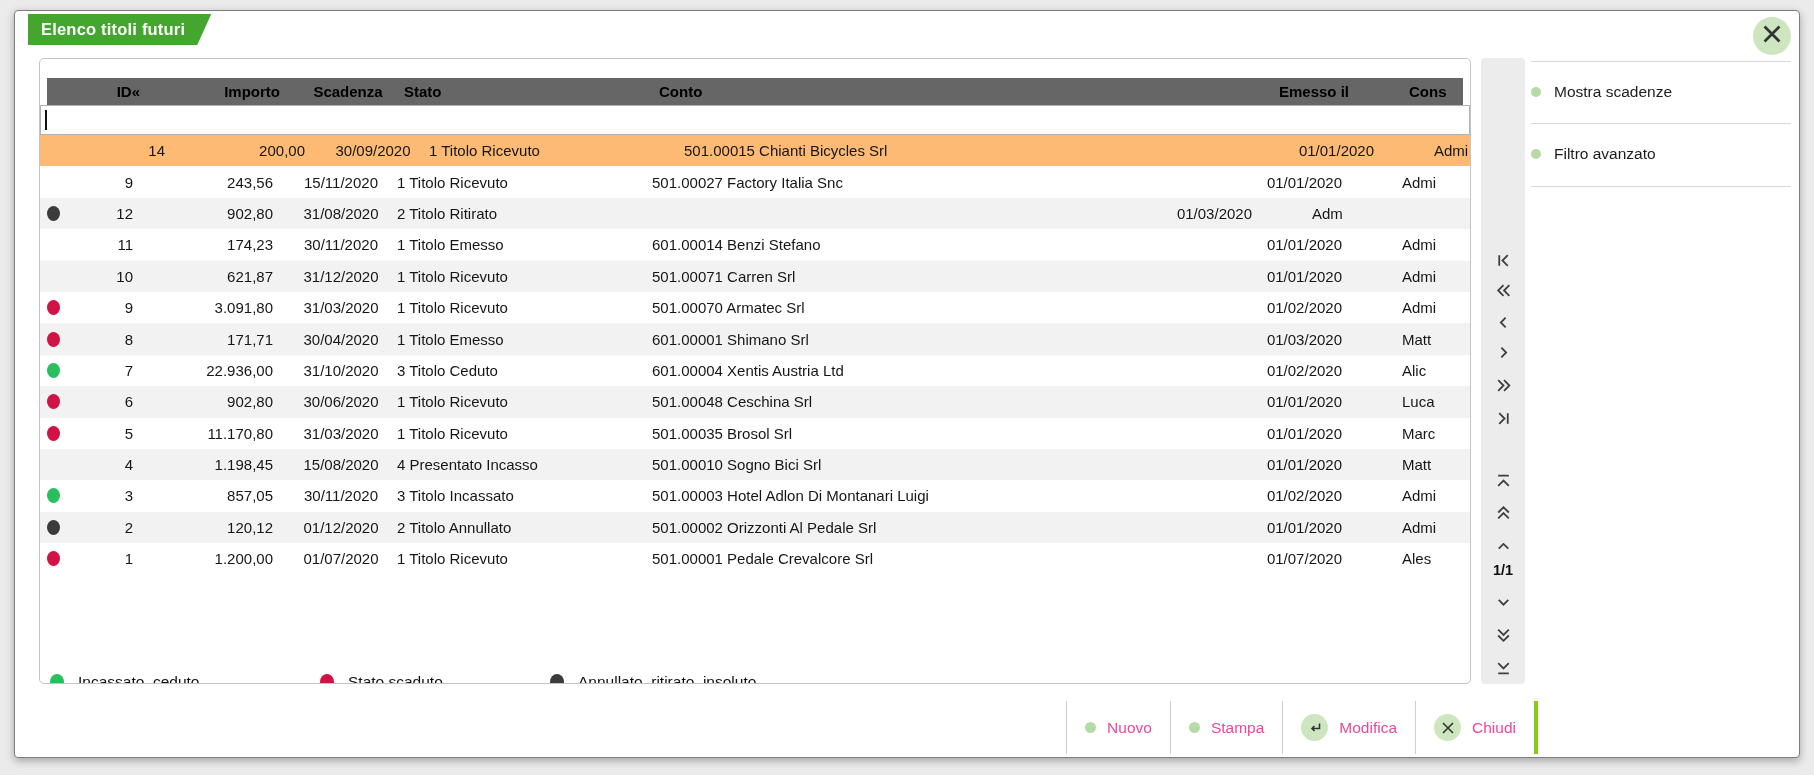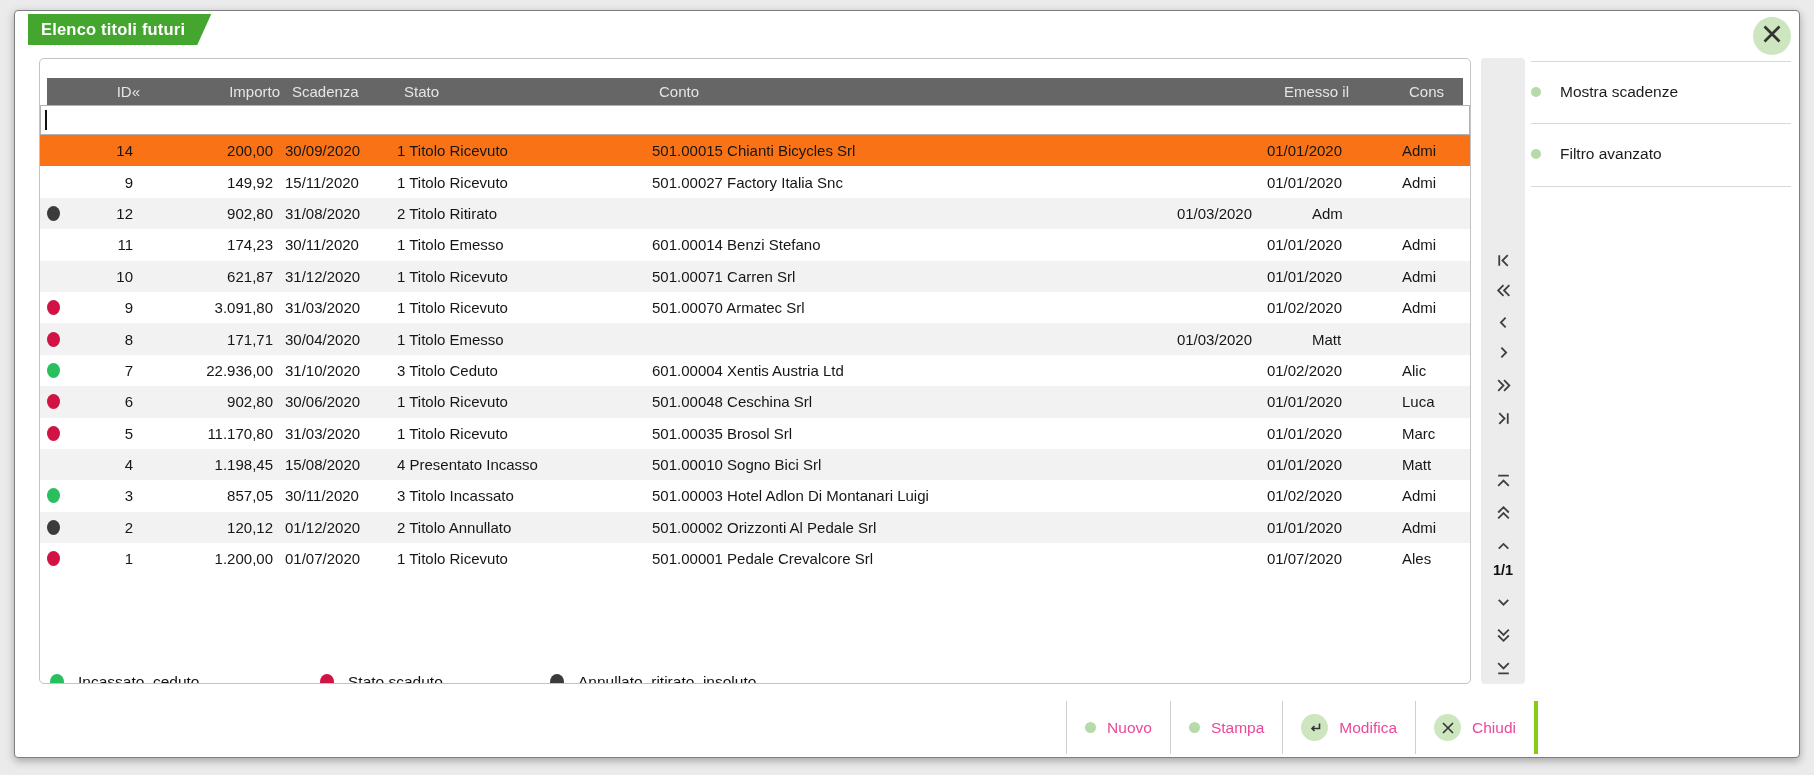--- a/index.html
+++ b/index.html
@@ -28,7 +28,7 @@
   .panel{position:absolute;left:24px;top:47px;width:1432px;height:626px;box-sizing:border-box;
          border:1px solid #c3c3c3;border-radius:5px;background:#fff;overflow:hidden;}
   .grid{display:grid;grid-template-columns:26px 67px 140px 124px 255px 600px 90px 1fr;align-items:center;}
-  .thead{margin:19px 7px 0 7px;height:27px;background:#666666;color:#e5e5e5;font-size:15px;}
+  .thead{margin:19px 7px 0 7px;height:27px;background:#666666;color:#000000;font-size:15px;font-weight:bold;}
   .hcell{white-space:nowrap;}
   .filter-row{position:relative;height:28px;border:1px solid #b2b2b2;background:#fff;cursor:text;}
   .caret{position:absolute;left:4px;top:4px;width:2px;height:20px;background:#111;}

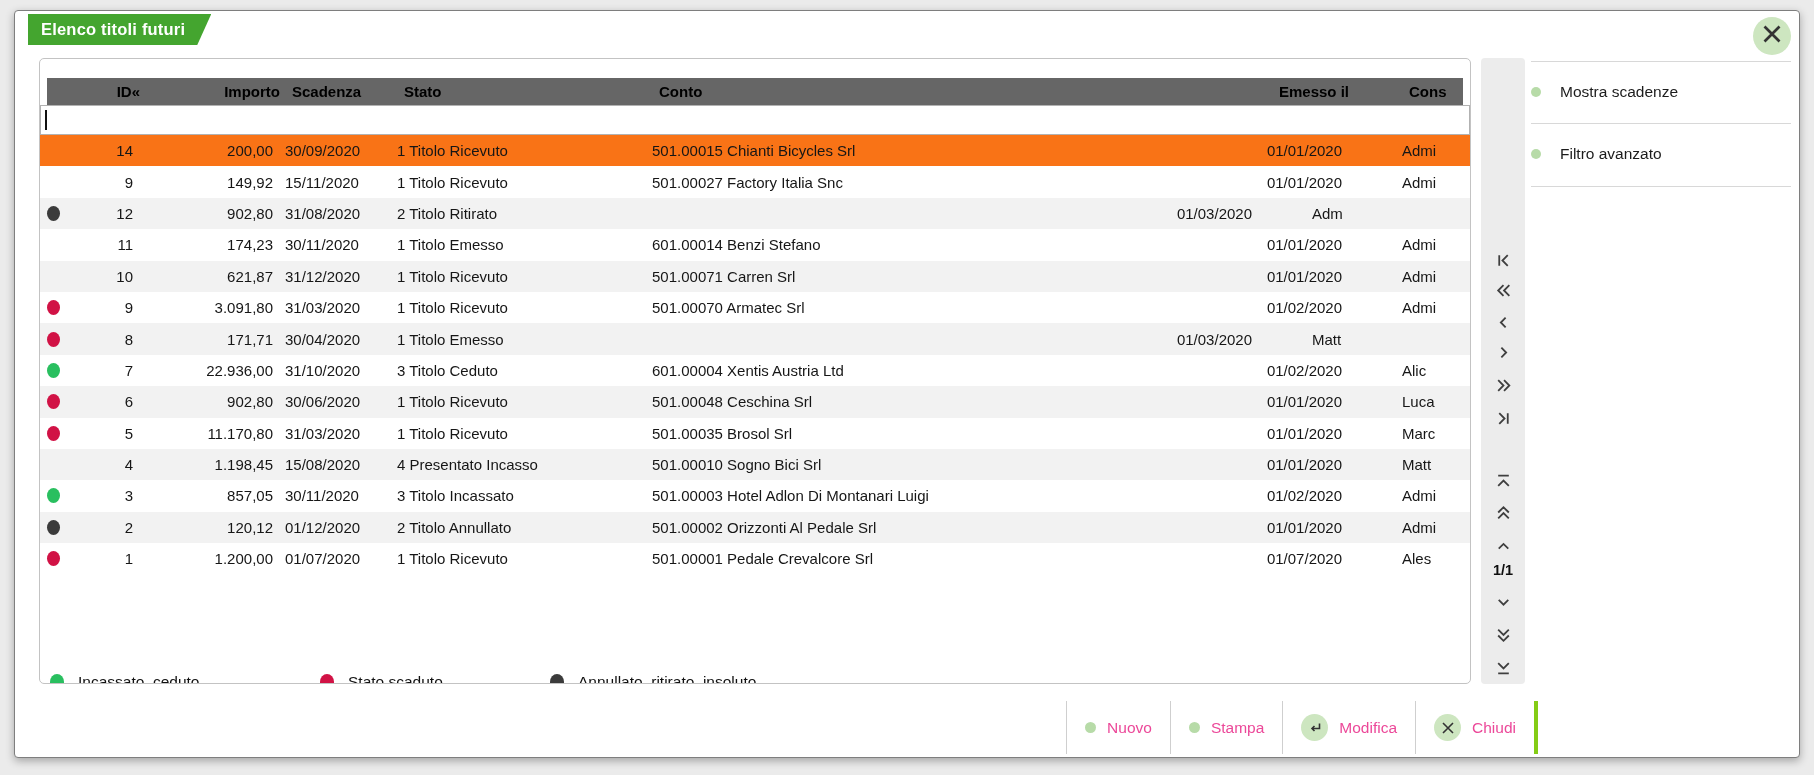--- a/index.html
+++ b/index.html
@@ -39,7 +39,7 @@
   .cell{white-space:nowrap;overflow:hidden;}
   .c-dot{display:flex;justify-content:center;}
   .c-id,.c-importo,.c-emesso{text-align:right;}
-  .c-scadenza{padding-left:12px;}
+  .c-scadenza{padding-left:12px;text-align:center;}
   .c-cons{padding-left:60px;}
   .status-dot{display:block;width:13px;height:15px;border-radius:50%;}
   .status-dot.green{background:#29bf5f;}

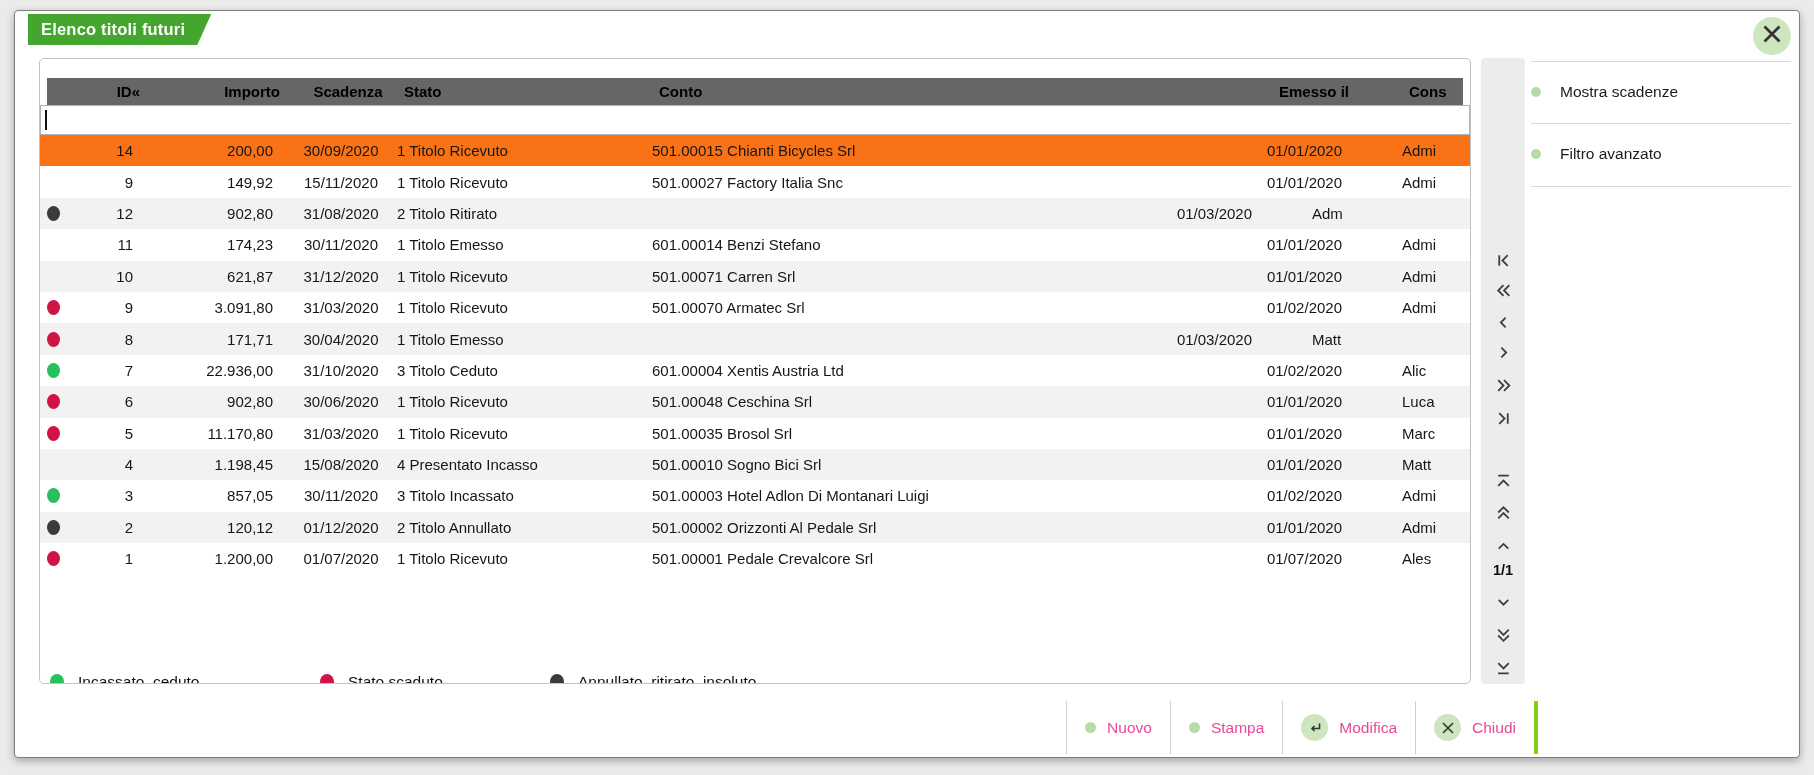--- a/index.html
+++ b/index.html
@@ -21,7 +21,7 @@
   
   .side-divider{position:absolute;left:1516px;width:260px;height:1px;background:#d8d8d8;}
   .side-item{position:absolute;left:1516px;width:260px;height:40px;display:flex;align-items:center;
-             gap:19px;cursor:pointer;font-size:15.5px;color:#1c1c1c;}
+             gap:13px;cursor:pointer;font-size:15.5px;color:#1c1c1c;}
   .side-dot{width:10px;height:10px;border-radius:50%;background:#b7dba8;flex:0 0 auto;}
 
   

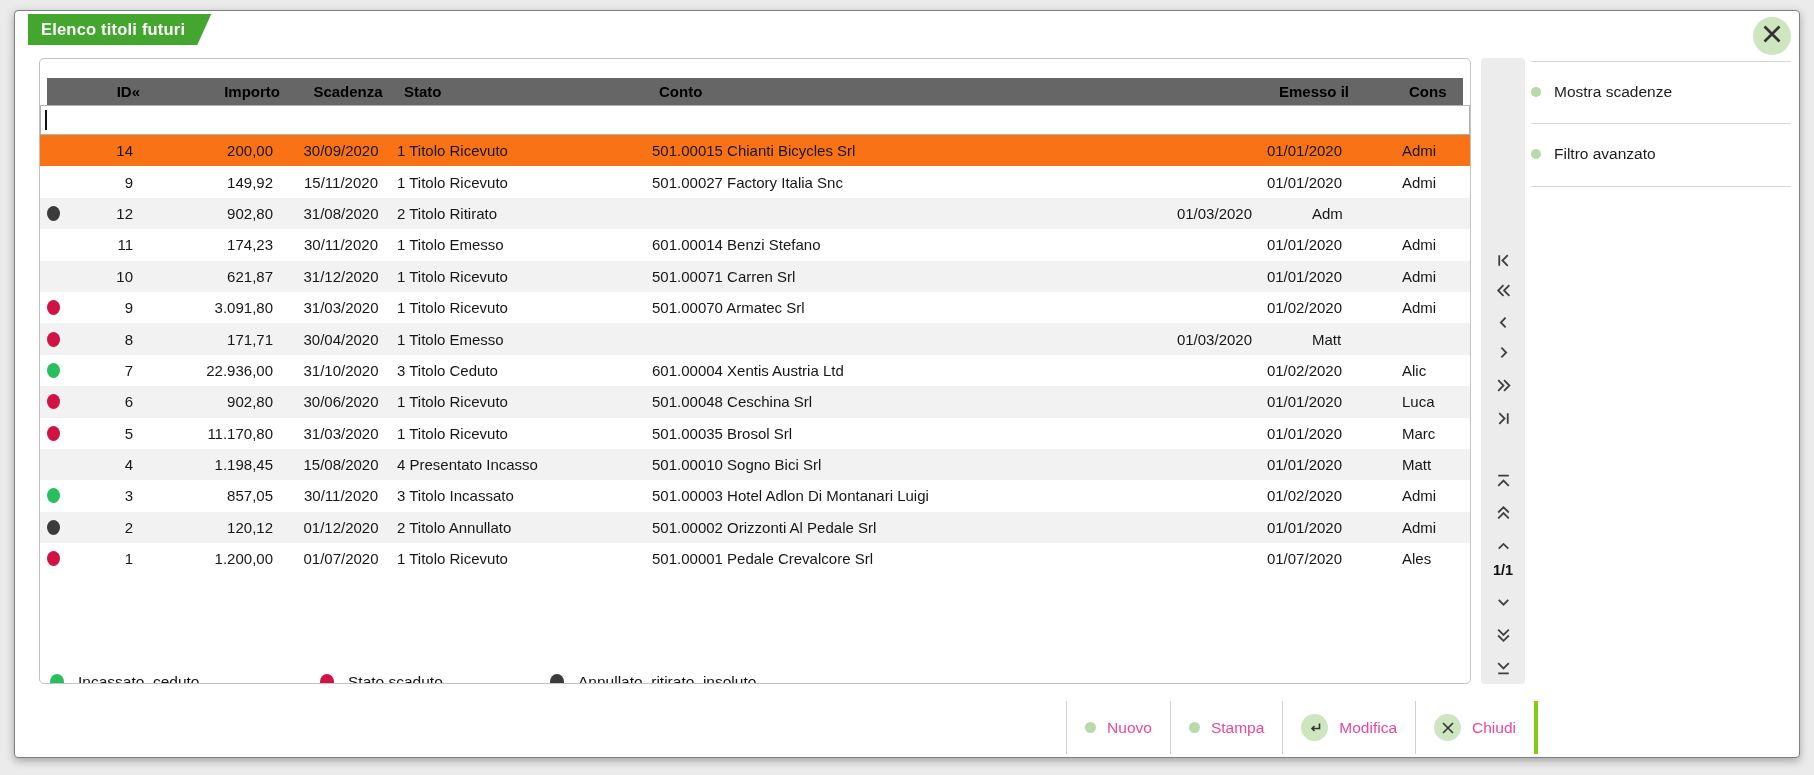--- a/index.html
+++ b/index.html
@@ -35,7 +35,7 @@
   .tbody{}
   .row{height:31.4px;font-size:15px;color:#161616;cursor:pointer;background:#fff;}
   .row.alt{background:#f2f2f2;}
-  .row.selected{background:#f97316;}
+  .row.selected{background:#fdba74;padding-left:32px;}
   .cell{white-space:nowrap;overflow:hidden;}
   .c-dot{display:flex;justify-content:center;}
   .c-id,.c-importo,.c-emesso{text-align:right;}

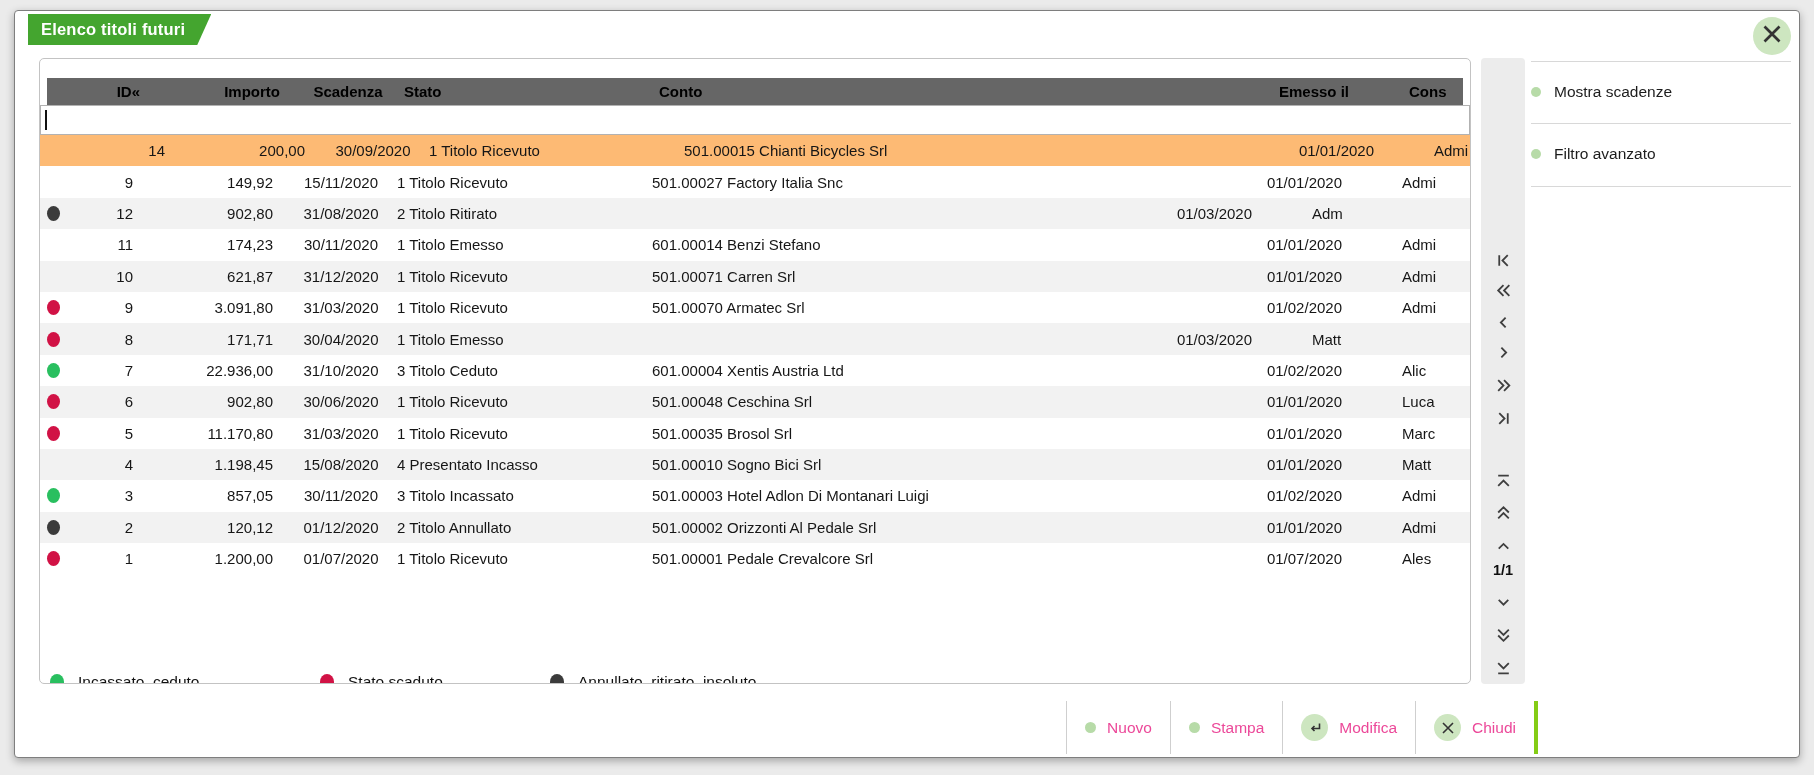--- a/index.html
+++ b/index.html
@@ -136,7 +136,7 @@
               <i class="status-dot" style="visibility: hidden;"></i>
             </span>
     <span class="cell c-id">9</span>
-    <span class="cell c-importo">149,92</span>
+    <span class="cell c-importo">243,56</span>
     <span class="cell c-scadenza">15/11/2020</span>
     <span class="cell c-stato">1 Titolo Ricevuto</span>
     <span class="cell c-conto">501.00027 Factory Italia Snc</span>

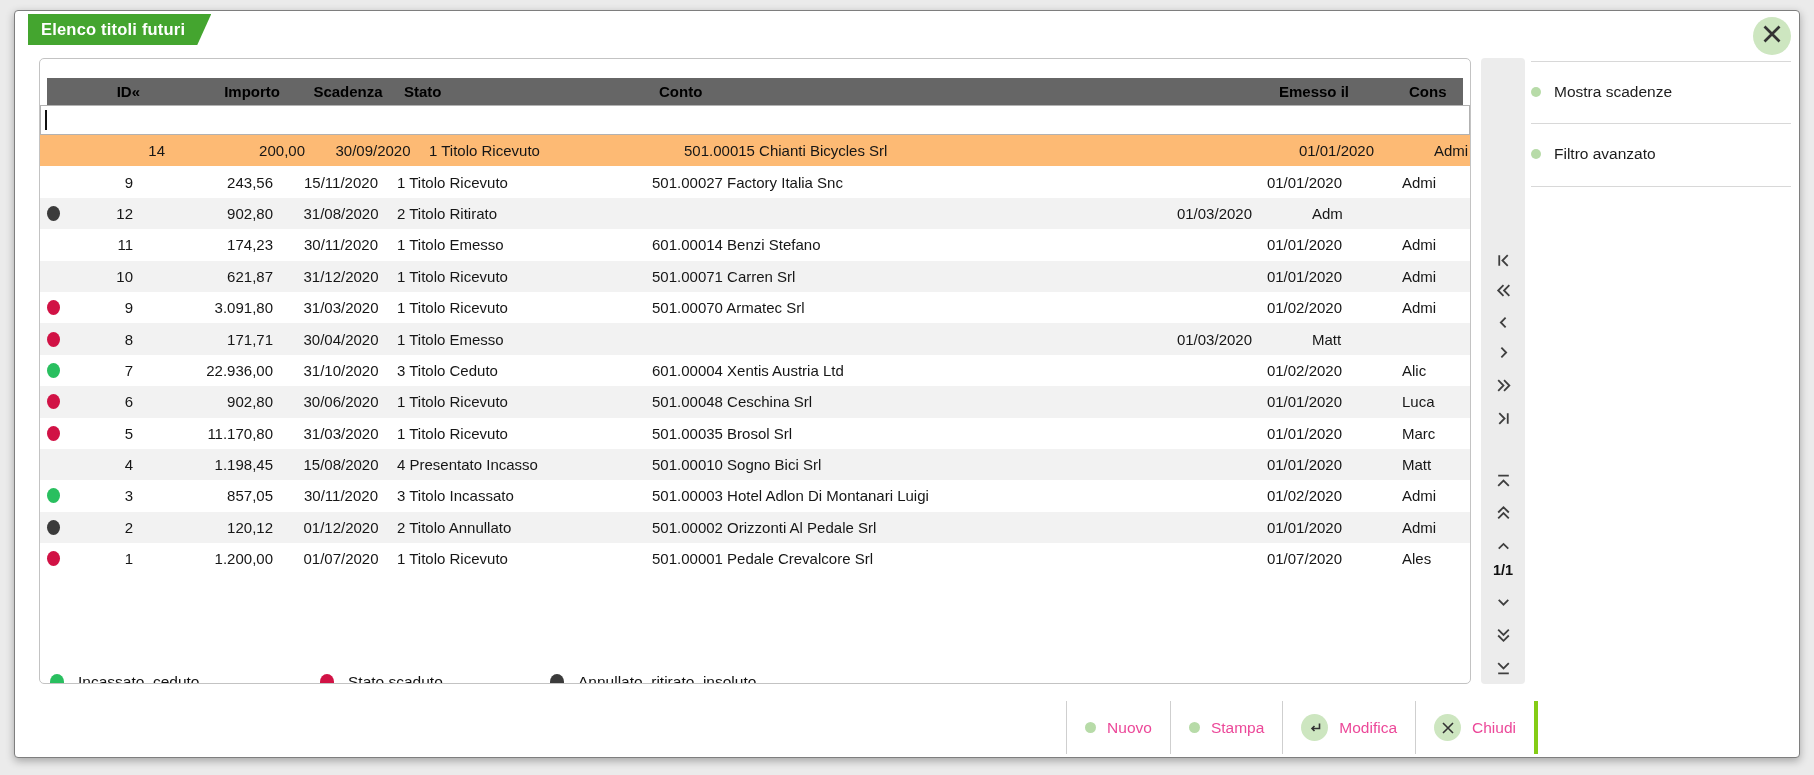--- a/index.html
+++ b/index.html
@@ -203,6 +203,7 @@
     <span class="cell c-importo">171,71</span>
     <span class="cell c-scadenza">30/04/2020</span>
     <span class="cell c-stato">1 Titolo Emesso</span>
+    <span class="cell c-conto">601.00001 Shimano Srl</span>
     <span class="cell c-emesso">01/03/2020</span>
     <span class="cell c-cons">Matt</span>
   </div>

